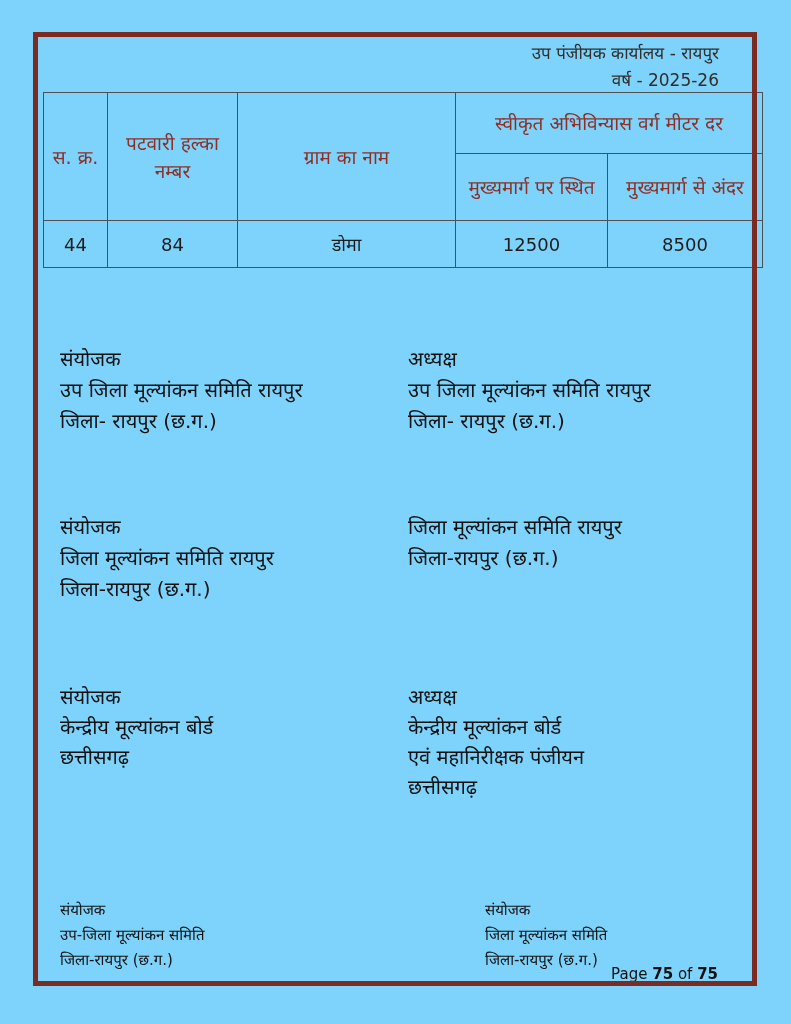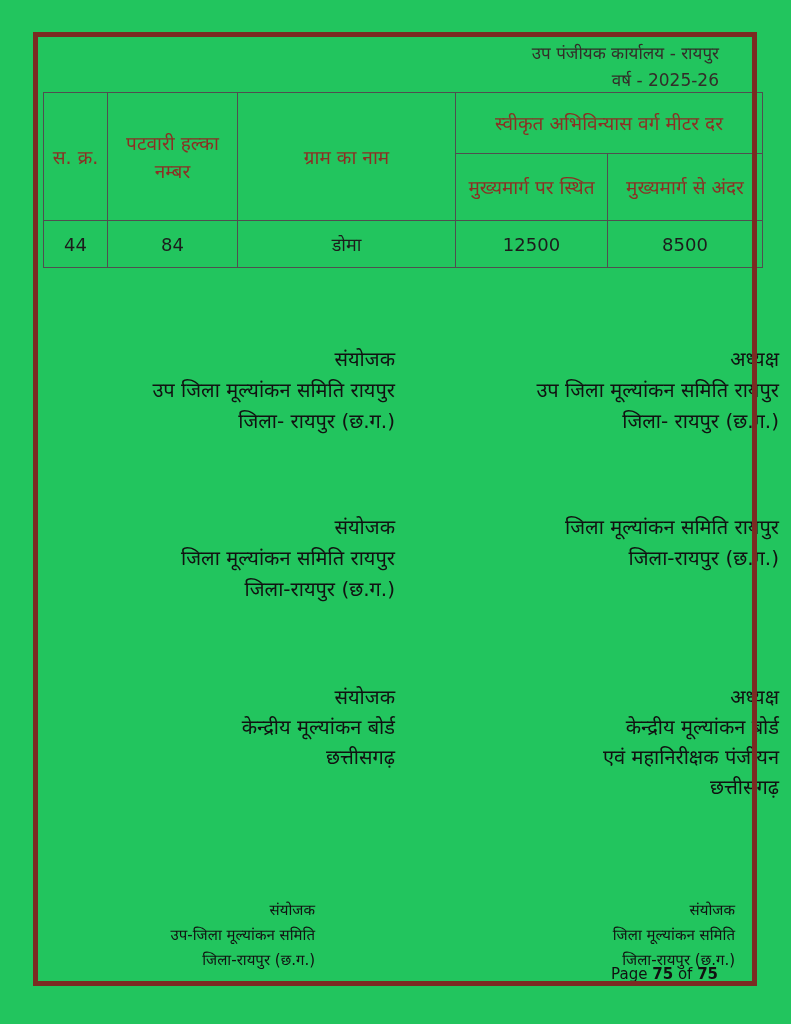--- a/index.html
+++ b/index.html
@@ -15,7 +15,7 @@
     position: relative;
     width: 791px;
     height: 1024px;
-    background: #22c55e;
+    background: #7dd3fc;
   }
   
   .frame {

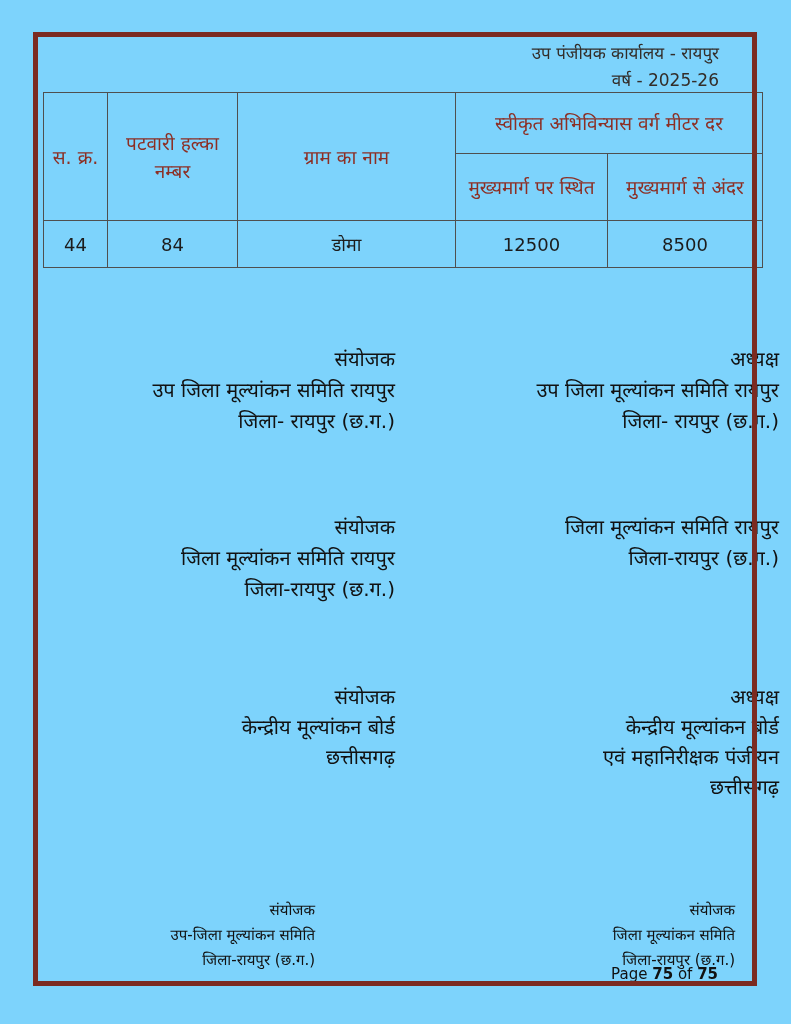--- a/index.html
+++ b/index.html
@@ -78,7 +78,7 @@
   
   .sig-block {
     position: absolute;
-    text-align: right;
+    text-align: left;
     color: #111111;
   }
   .sig-big { font-size: 20px; line-height: 31px; }

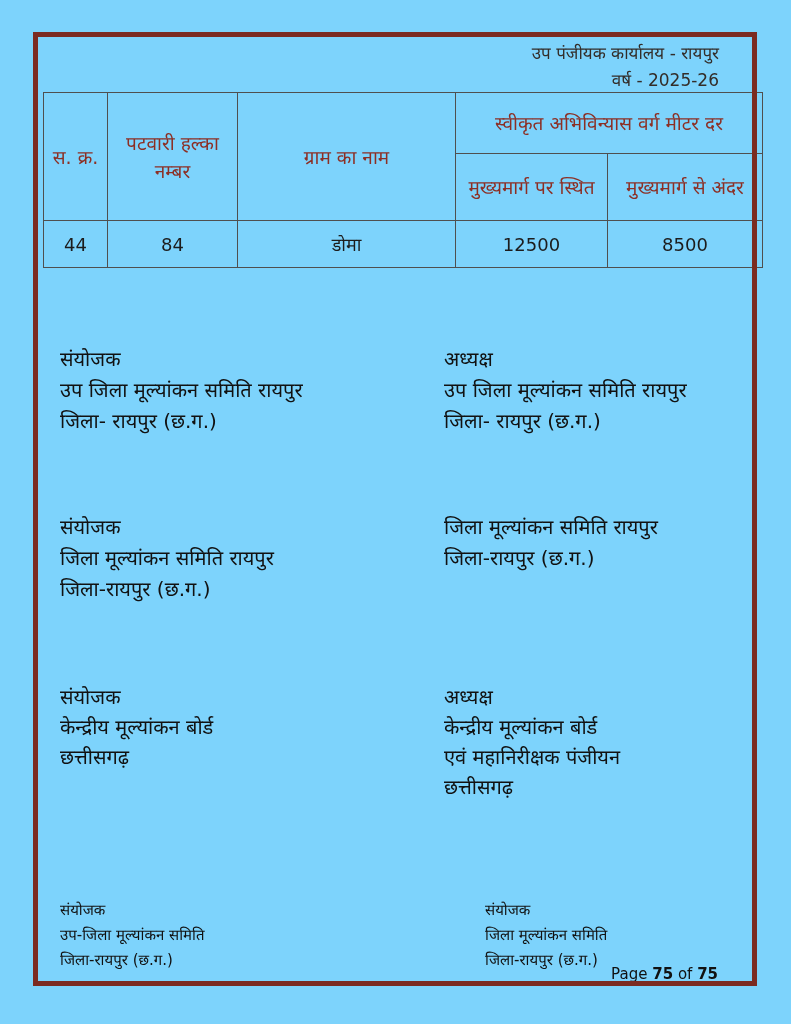--- a/index.html
+++ b/index.html
@@ -85,7 +85,7 @@
   .sig-big3 { font-size: 20px; line-height: 30px; }
   .sig-small { font-size: 15px; line-height: 25px; }
   .col-left  { left: 60px;  width: 335px; }
-  .col-right { left: 444px; width: 335px; }
+  .col-right { left: 408px; width: 335px; }
   .row-1 { top: 344px; }
   .row-2 { top: 512px; }
   .row-3 { top: 682px; }

